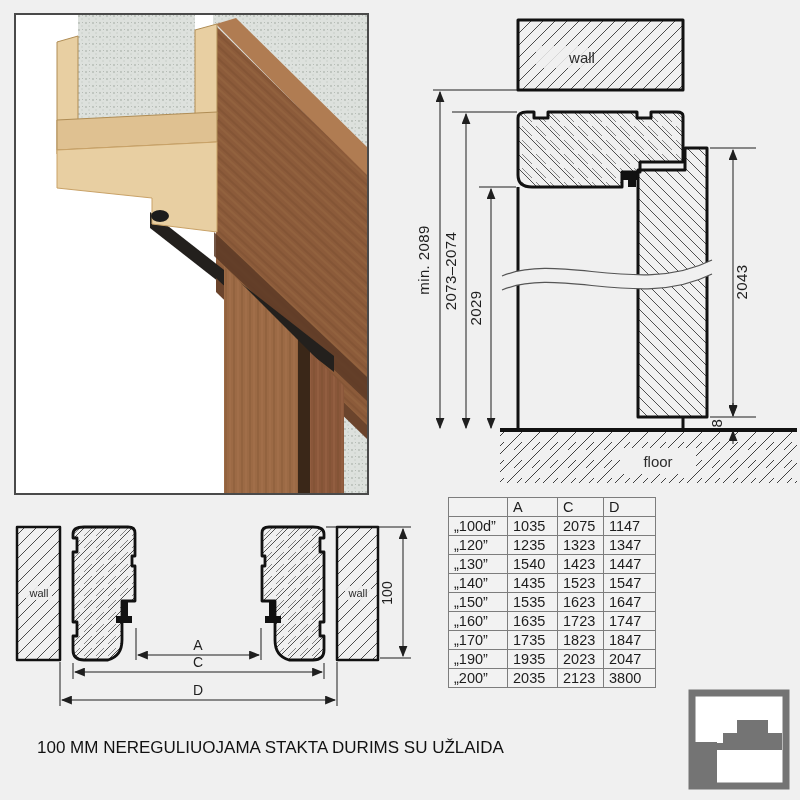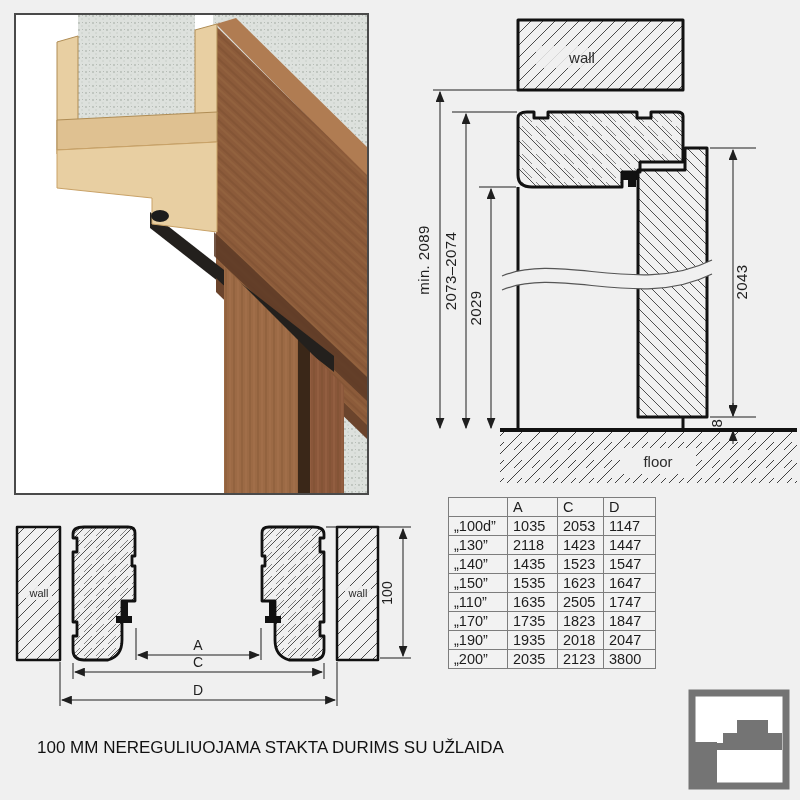--- a/index.html
+++ b/index.html
@@ -204,7 +204,7 @@
   <tr>
     <td>„100d”</td>
           <td>1035</td>
-          <td>2053</td>
+          <td>2075</td>
           <td>1147</td>
   </tr>
   <tr>

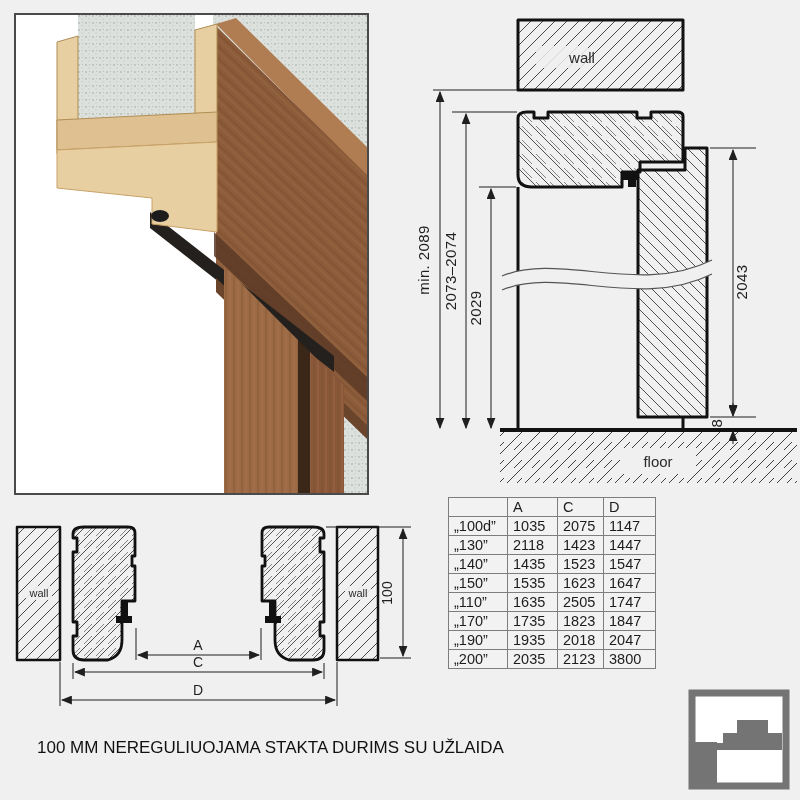--- a/index.html
+++ b/index.html
@@ -208,6 +208,12 @@
           <td>1147</td>
   </tr>
   <tr>
+    <td>„120”</td>
+          <td>1235</td>
+          <td>1323</td>
+          <td>1347</td>
+  </tr>
+  <tr>
     <td>„130”</td>
           <td>2118</td>
           <td>1423</td>

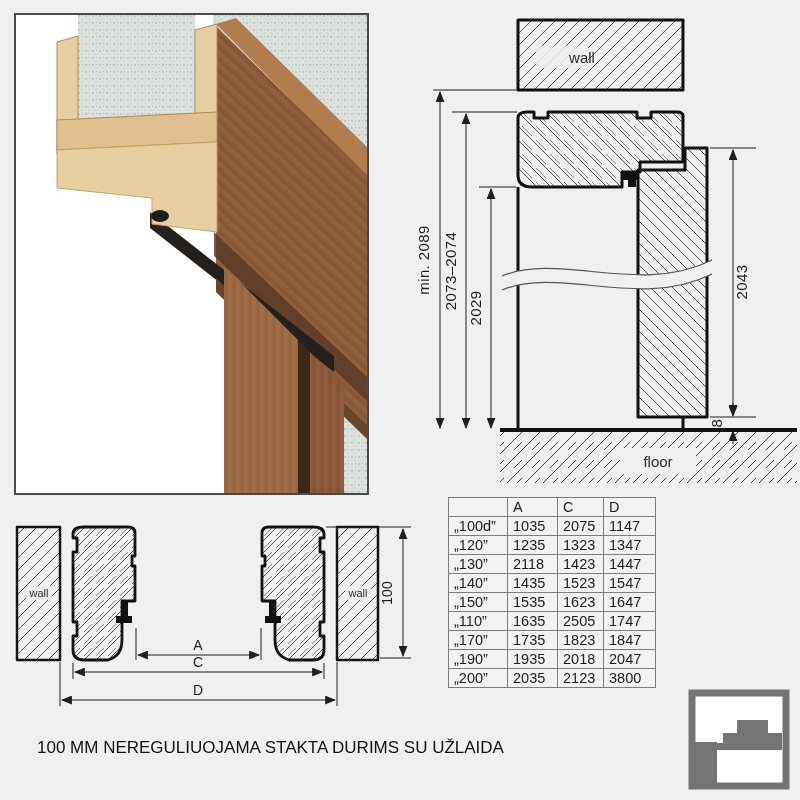--- a/index.html
+++ b/index.html
@@ -215,7 +215,7 @@
   </tr>
   <tr>
     <td>„130”</td>
-          <td>2118</td>
+          <td>1540</td>
           <td>1423</td>
           <td>1447</td>
   </tr>

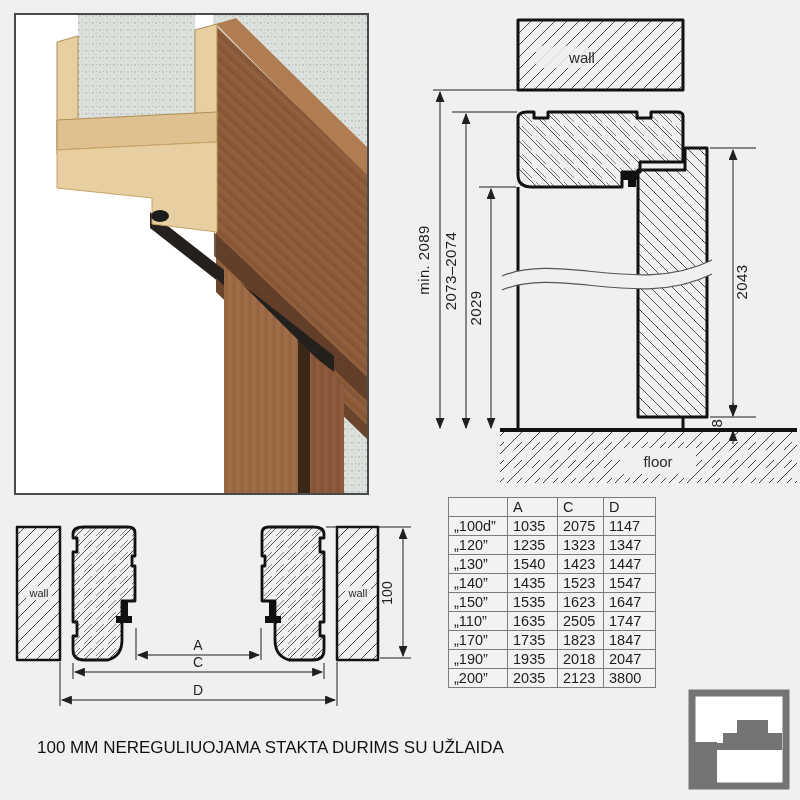--- a/index.html
+++ b/index.html
@@ -232,7 +232,7 @@
           <td>1647</td>
   </tr>
   <tr>
-    <td>„110”</td>
+    <td>„160”</td>
           <td>1635</td>
           <td>2505</td>
           <td>1747</td>

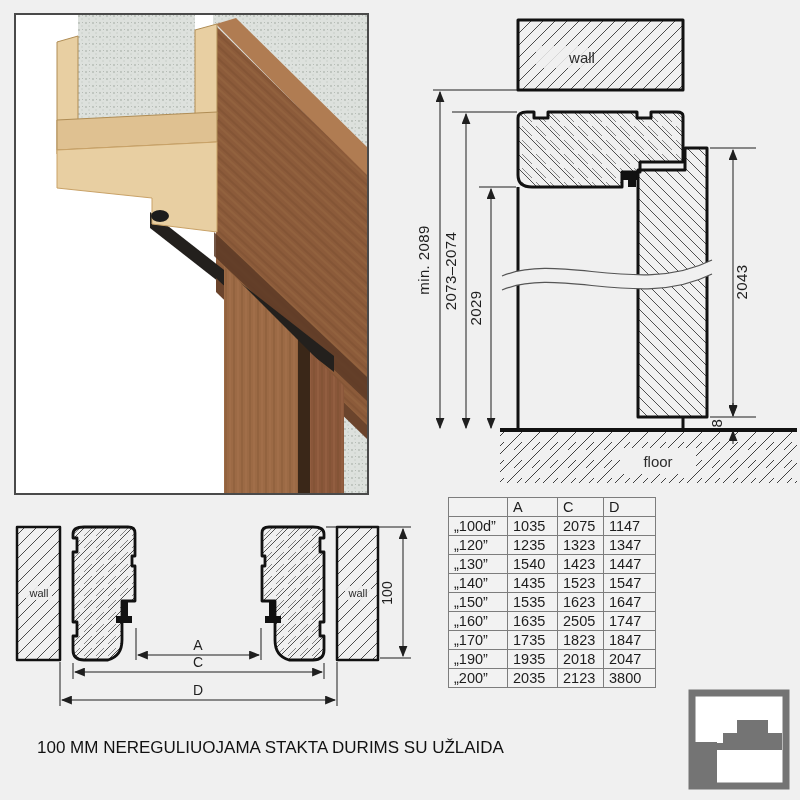--- a/index.html
+++ b/index.html
@@ -234,7 +234,7 @@
   <tr>
     <td>„160”</td>
           <td>1635</td>
-          <td>2505</td>
+          <td>1723</td>
           <td>1747</td>
   </tr>
   <tr>

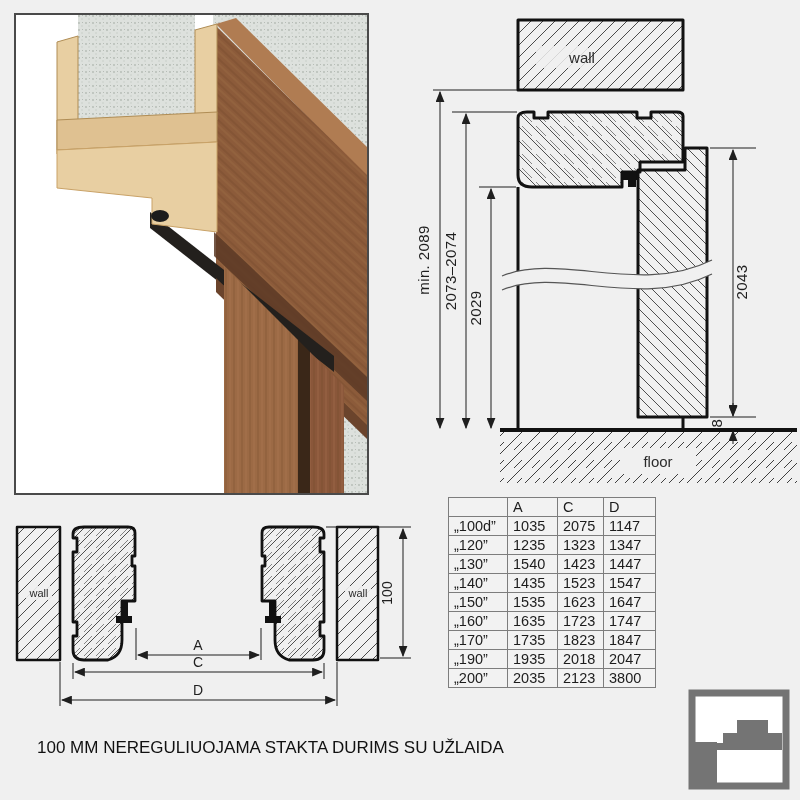--- a/index.html
+++ b/index.html
@@ -246,7 +246,7 @@
   <tr>
     <td>„190”</td>
           <td>1935</td>
-          <td>2018</td>
+          <td>2023</td>
           <td>2047</td>
   </tr>
   <tr>

